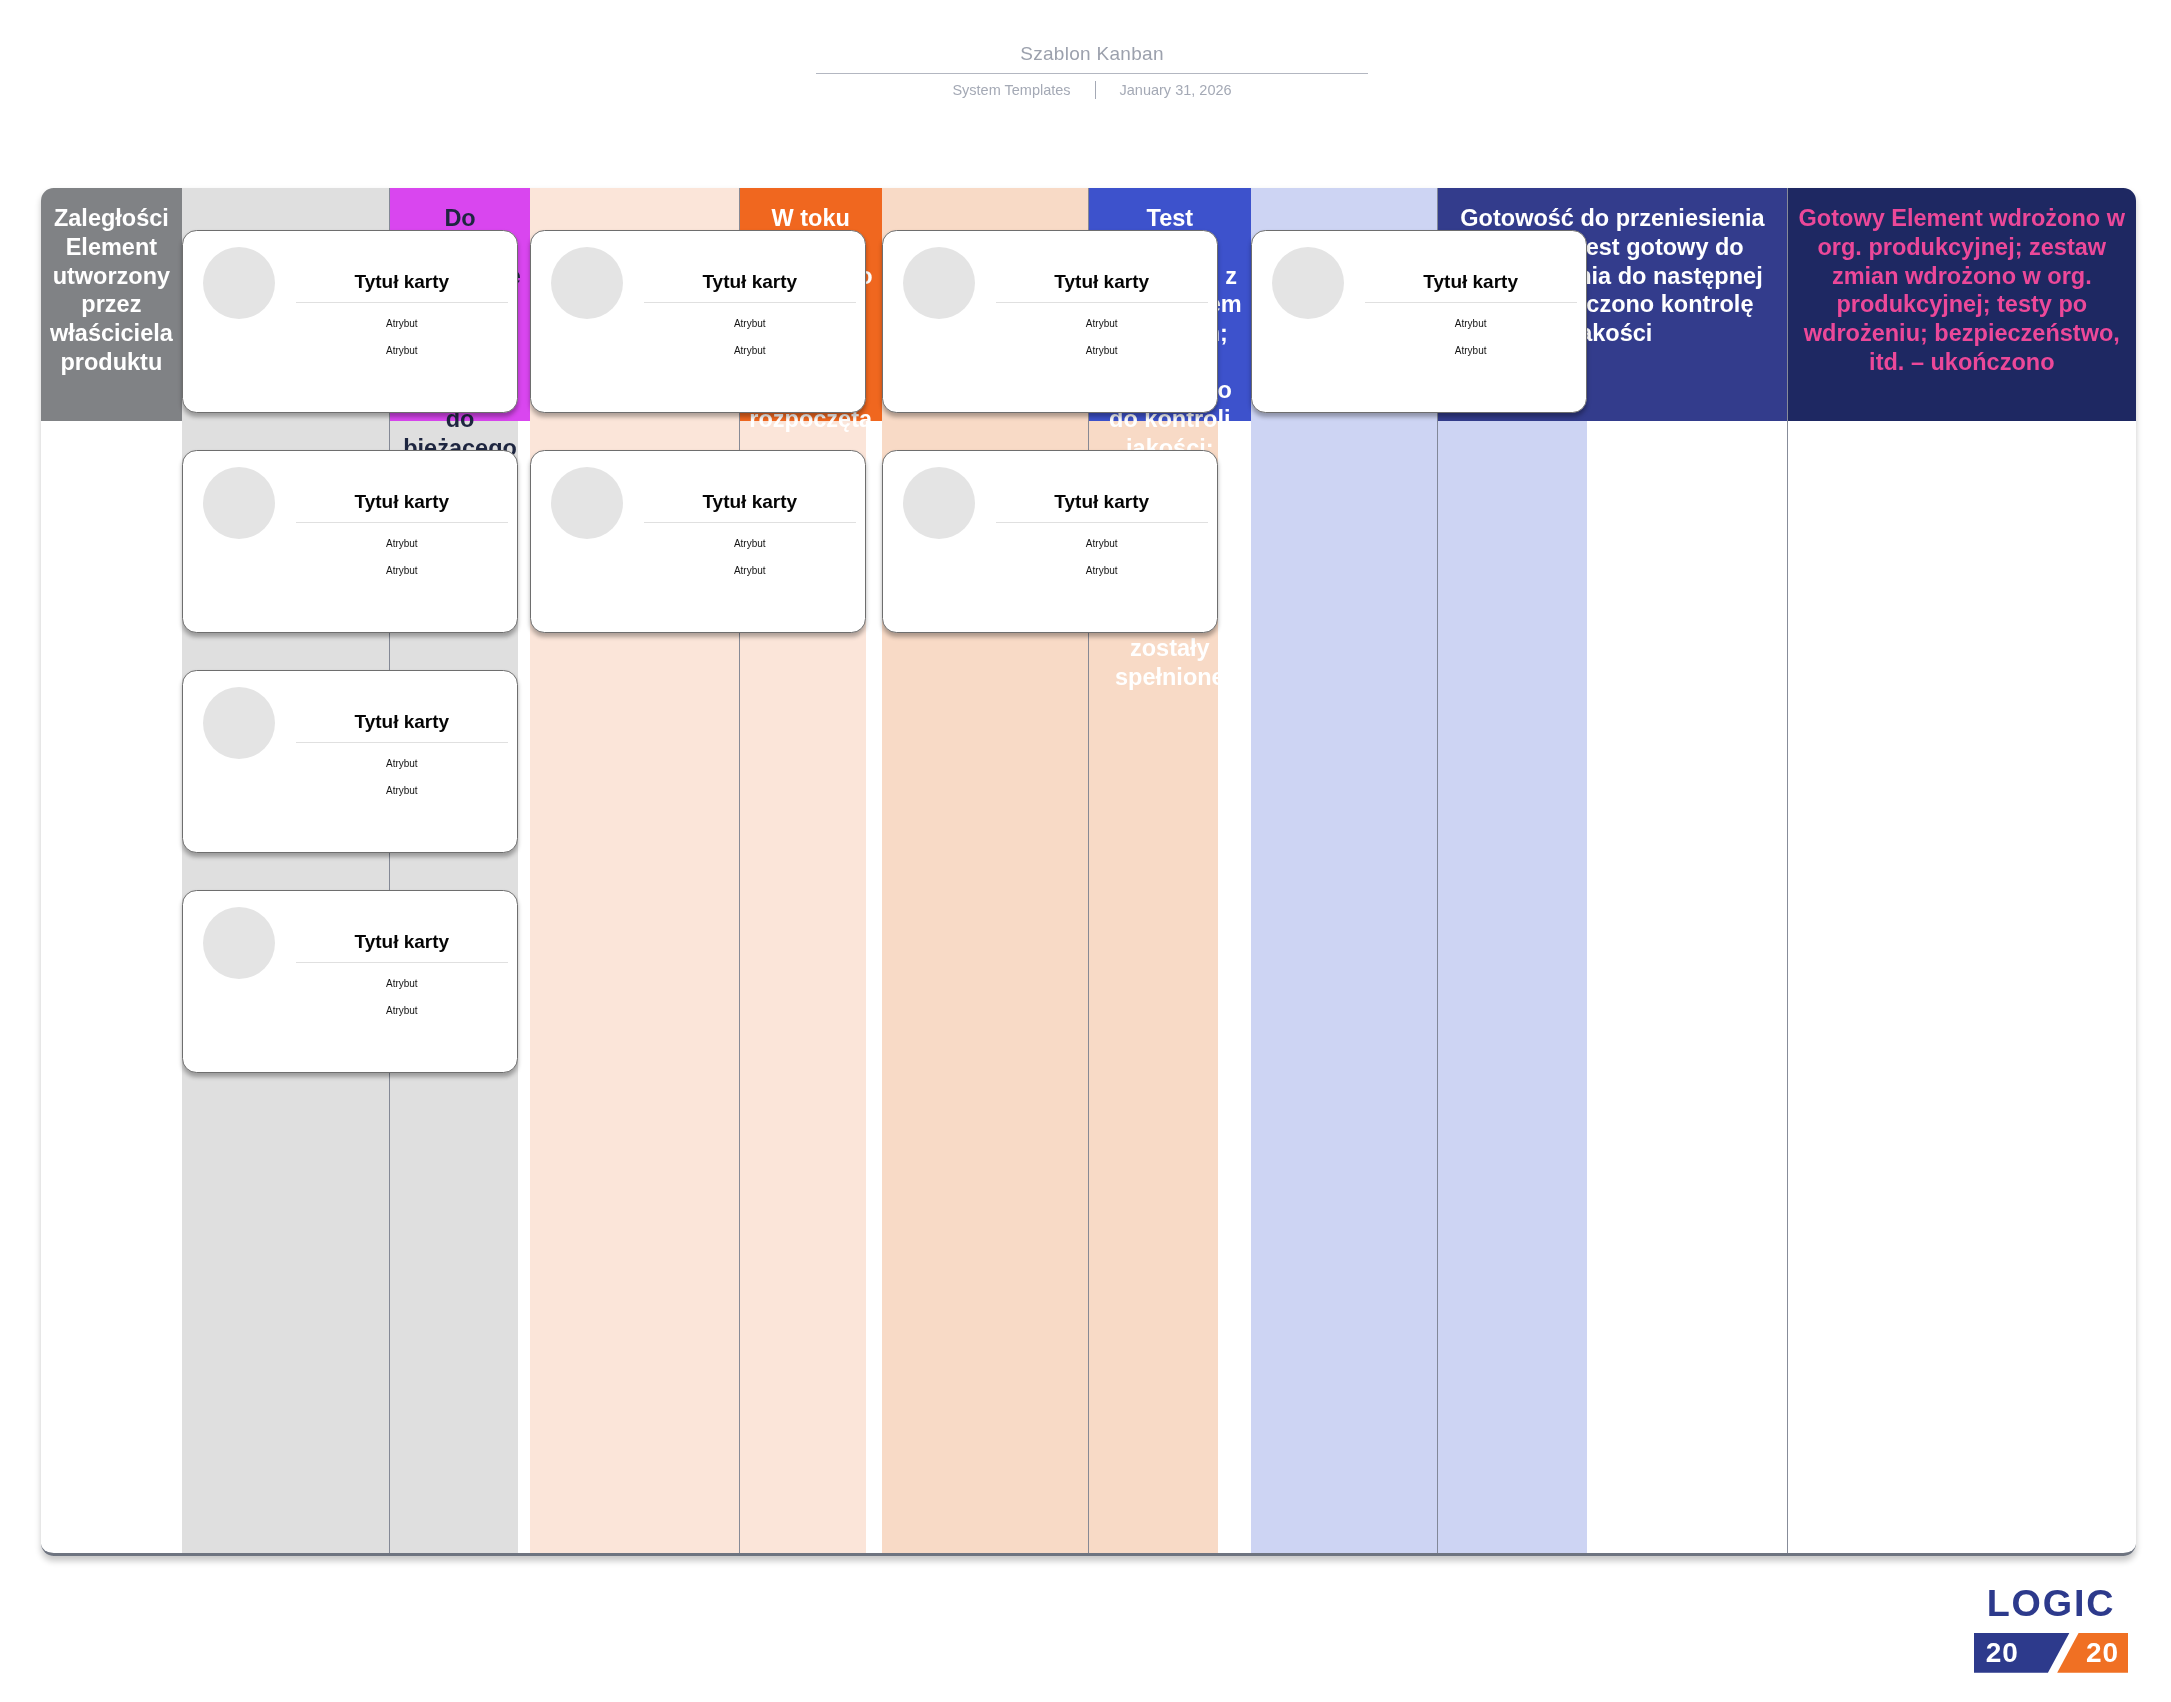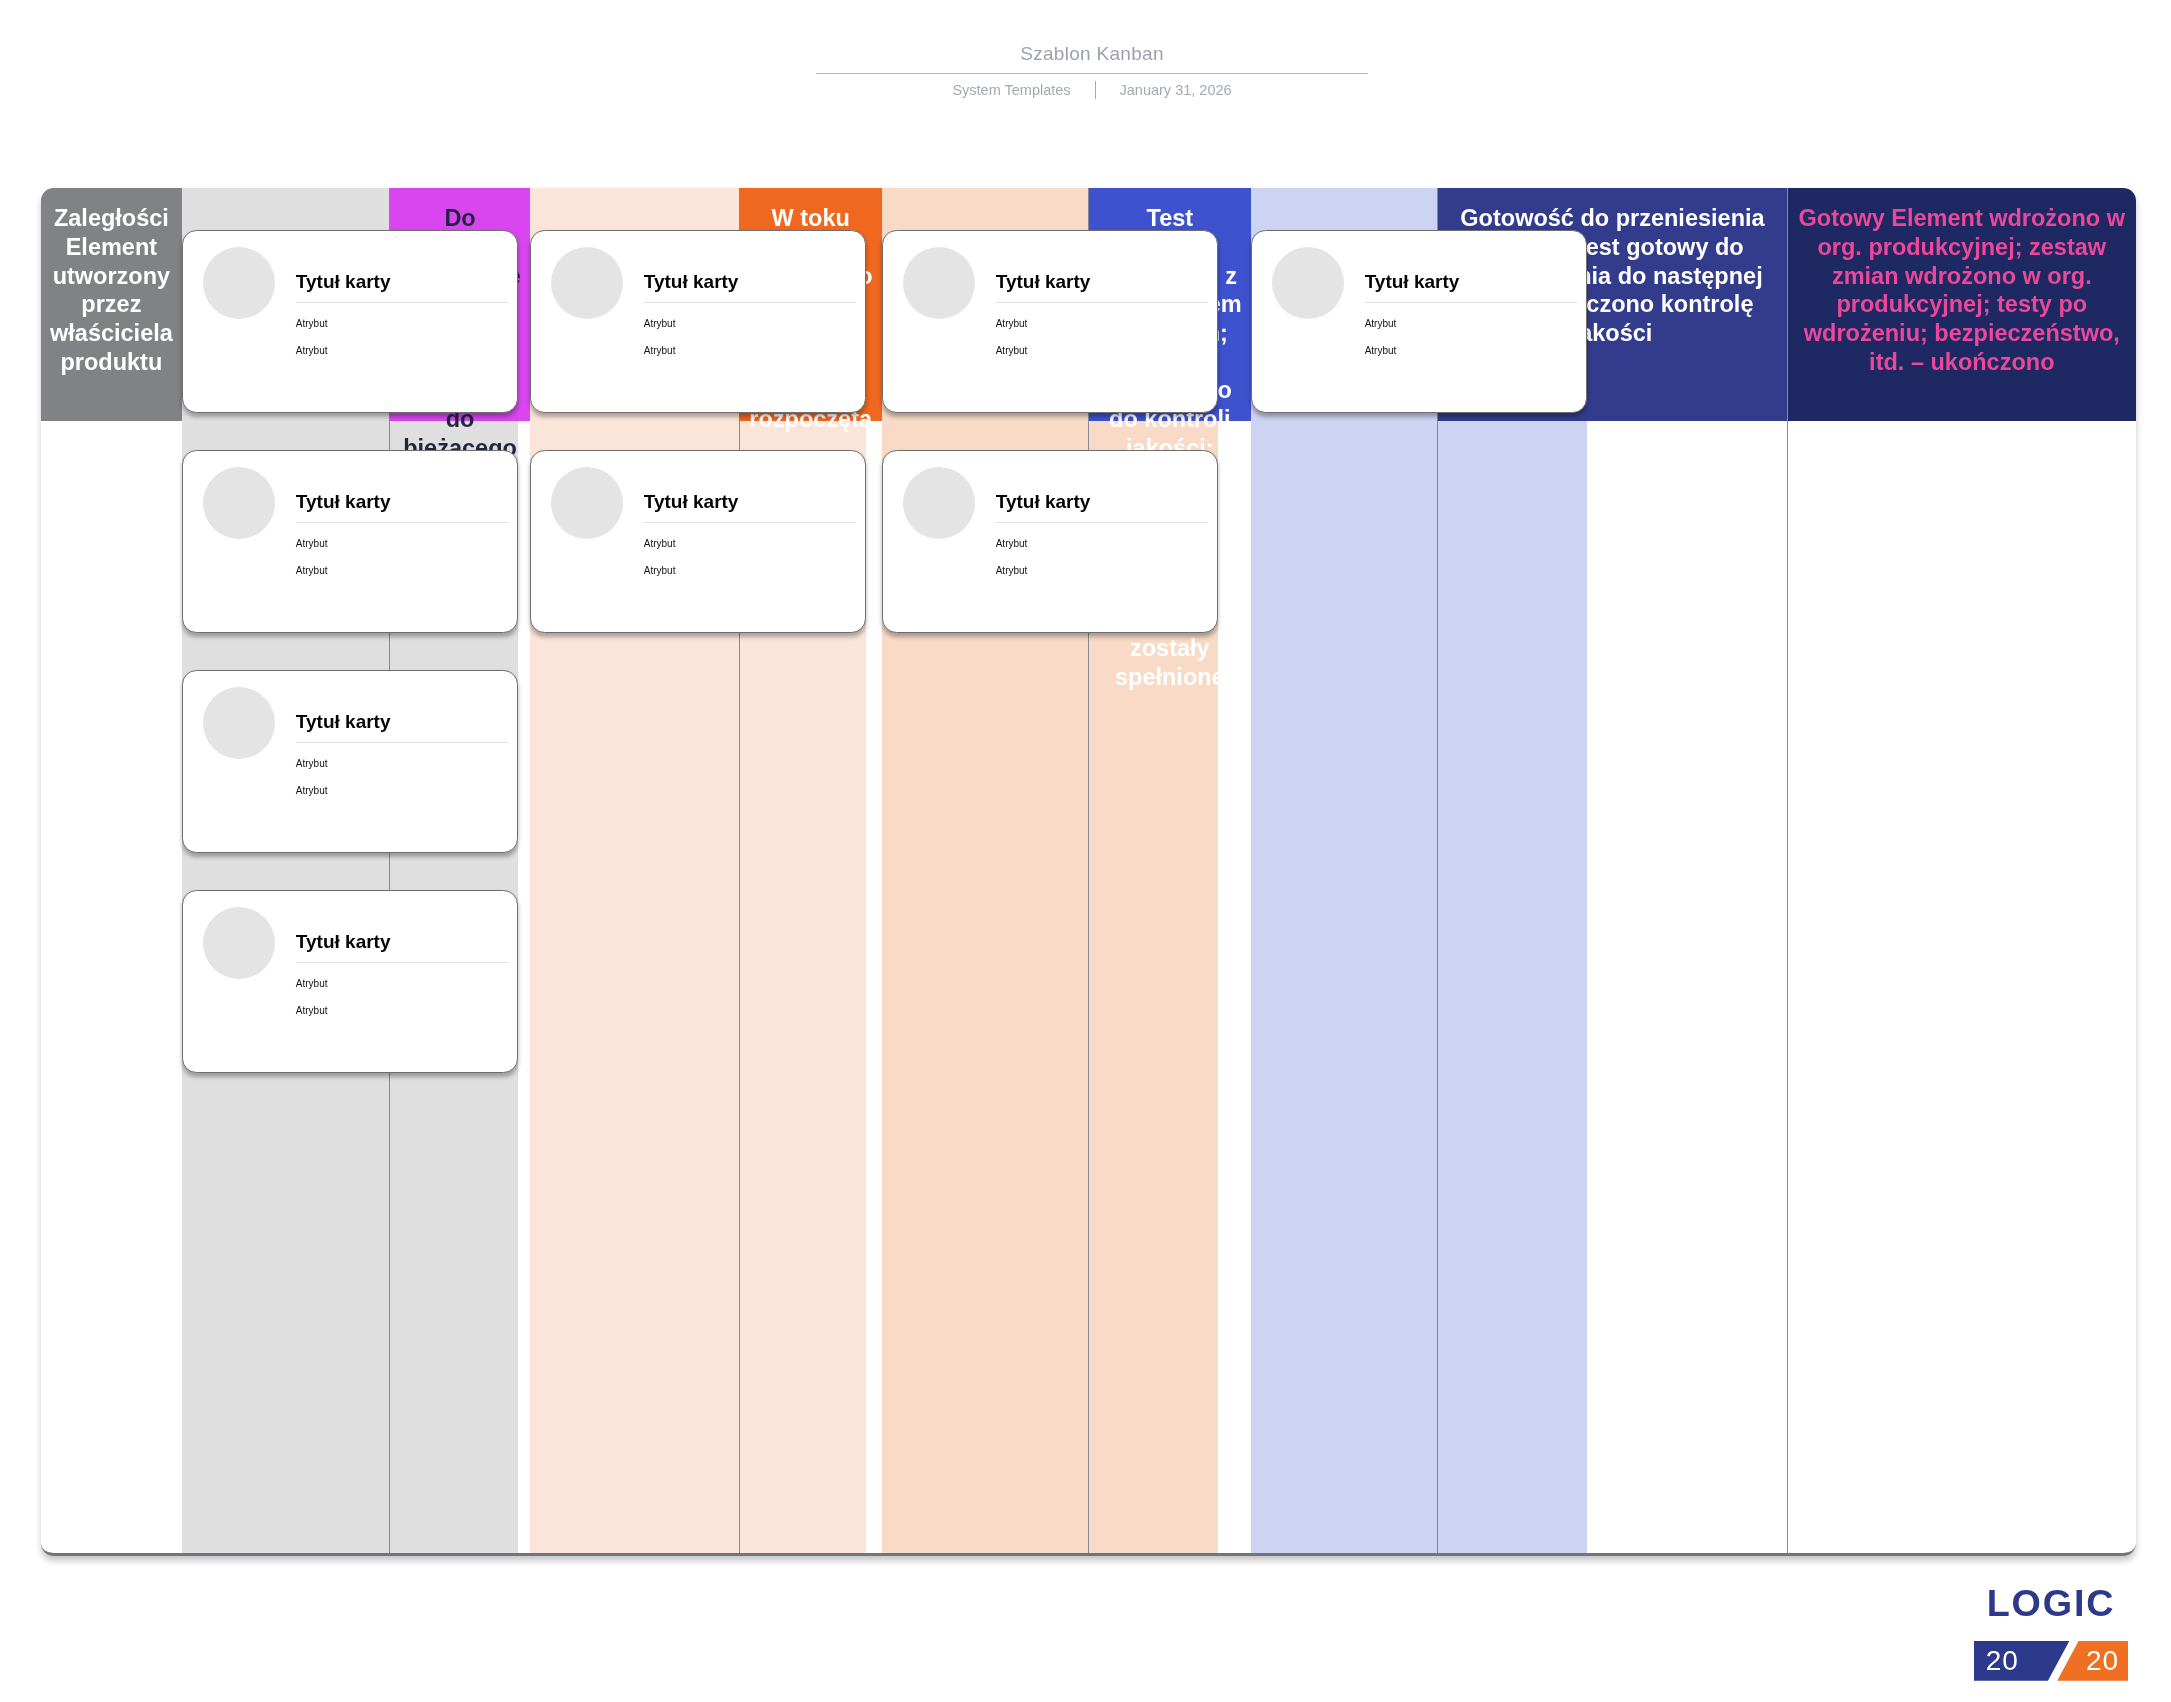--- a/index.html
+++ b/index.html
@@ -44,6 +44,7 @@
     background:#ffffff;border:1.8px solid #6E6E6E;border-radius:14.5px;
     position:relative;box-shadow:0 3.6px 4.5px rgba(0,0,0,0.30);
     cursor:pointer;
+    text-align:center;
   }
   .avatar{
     position:absolute;left:20px;top:16.3px;width:72px;height:72px;

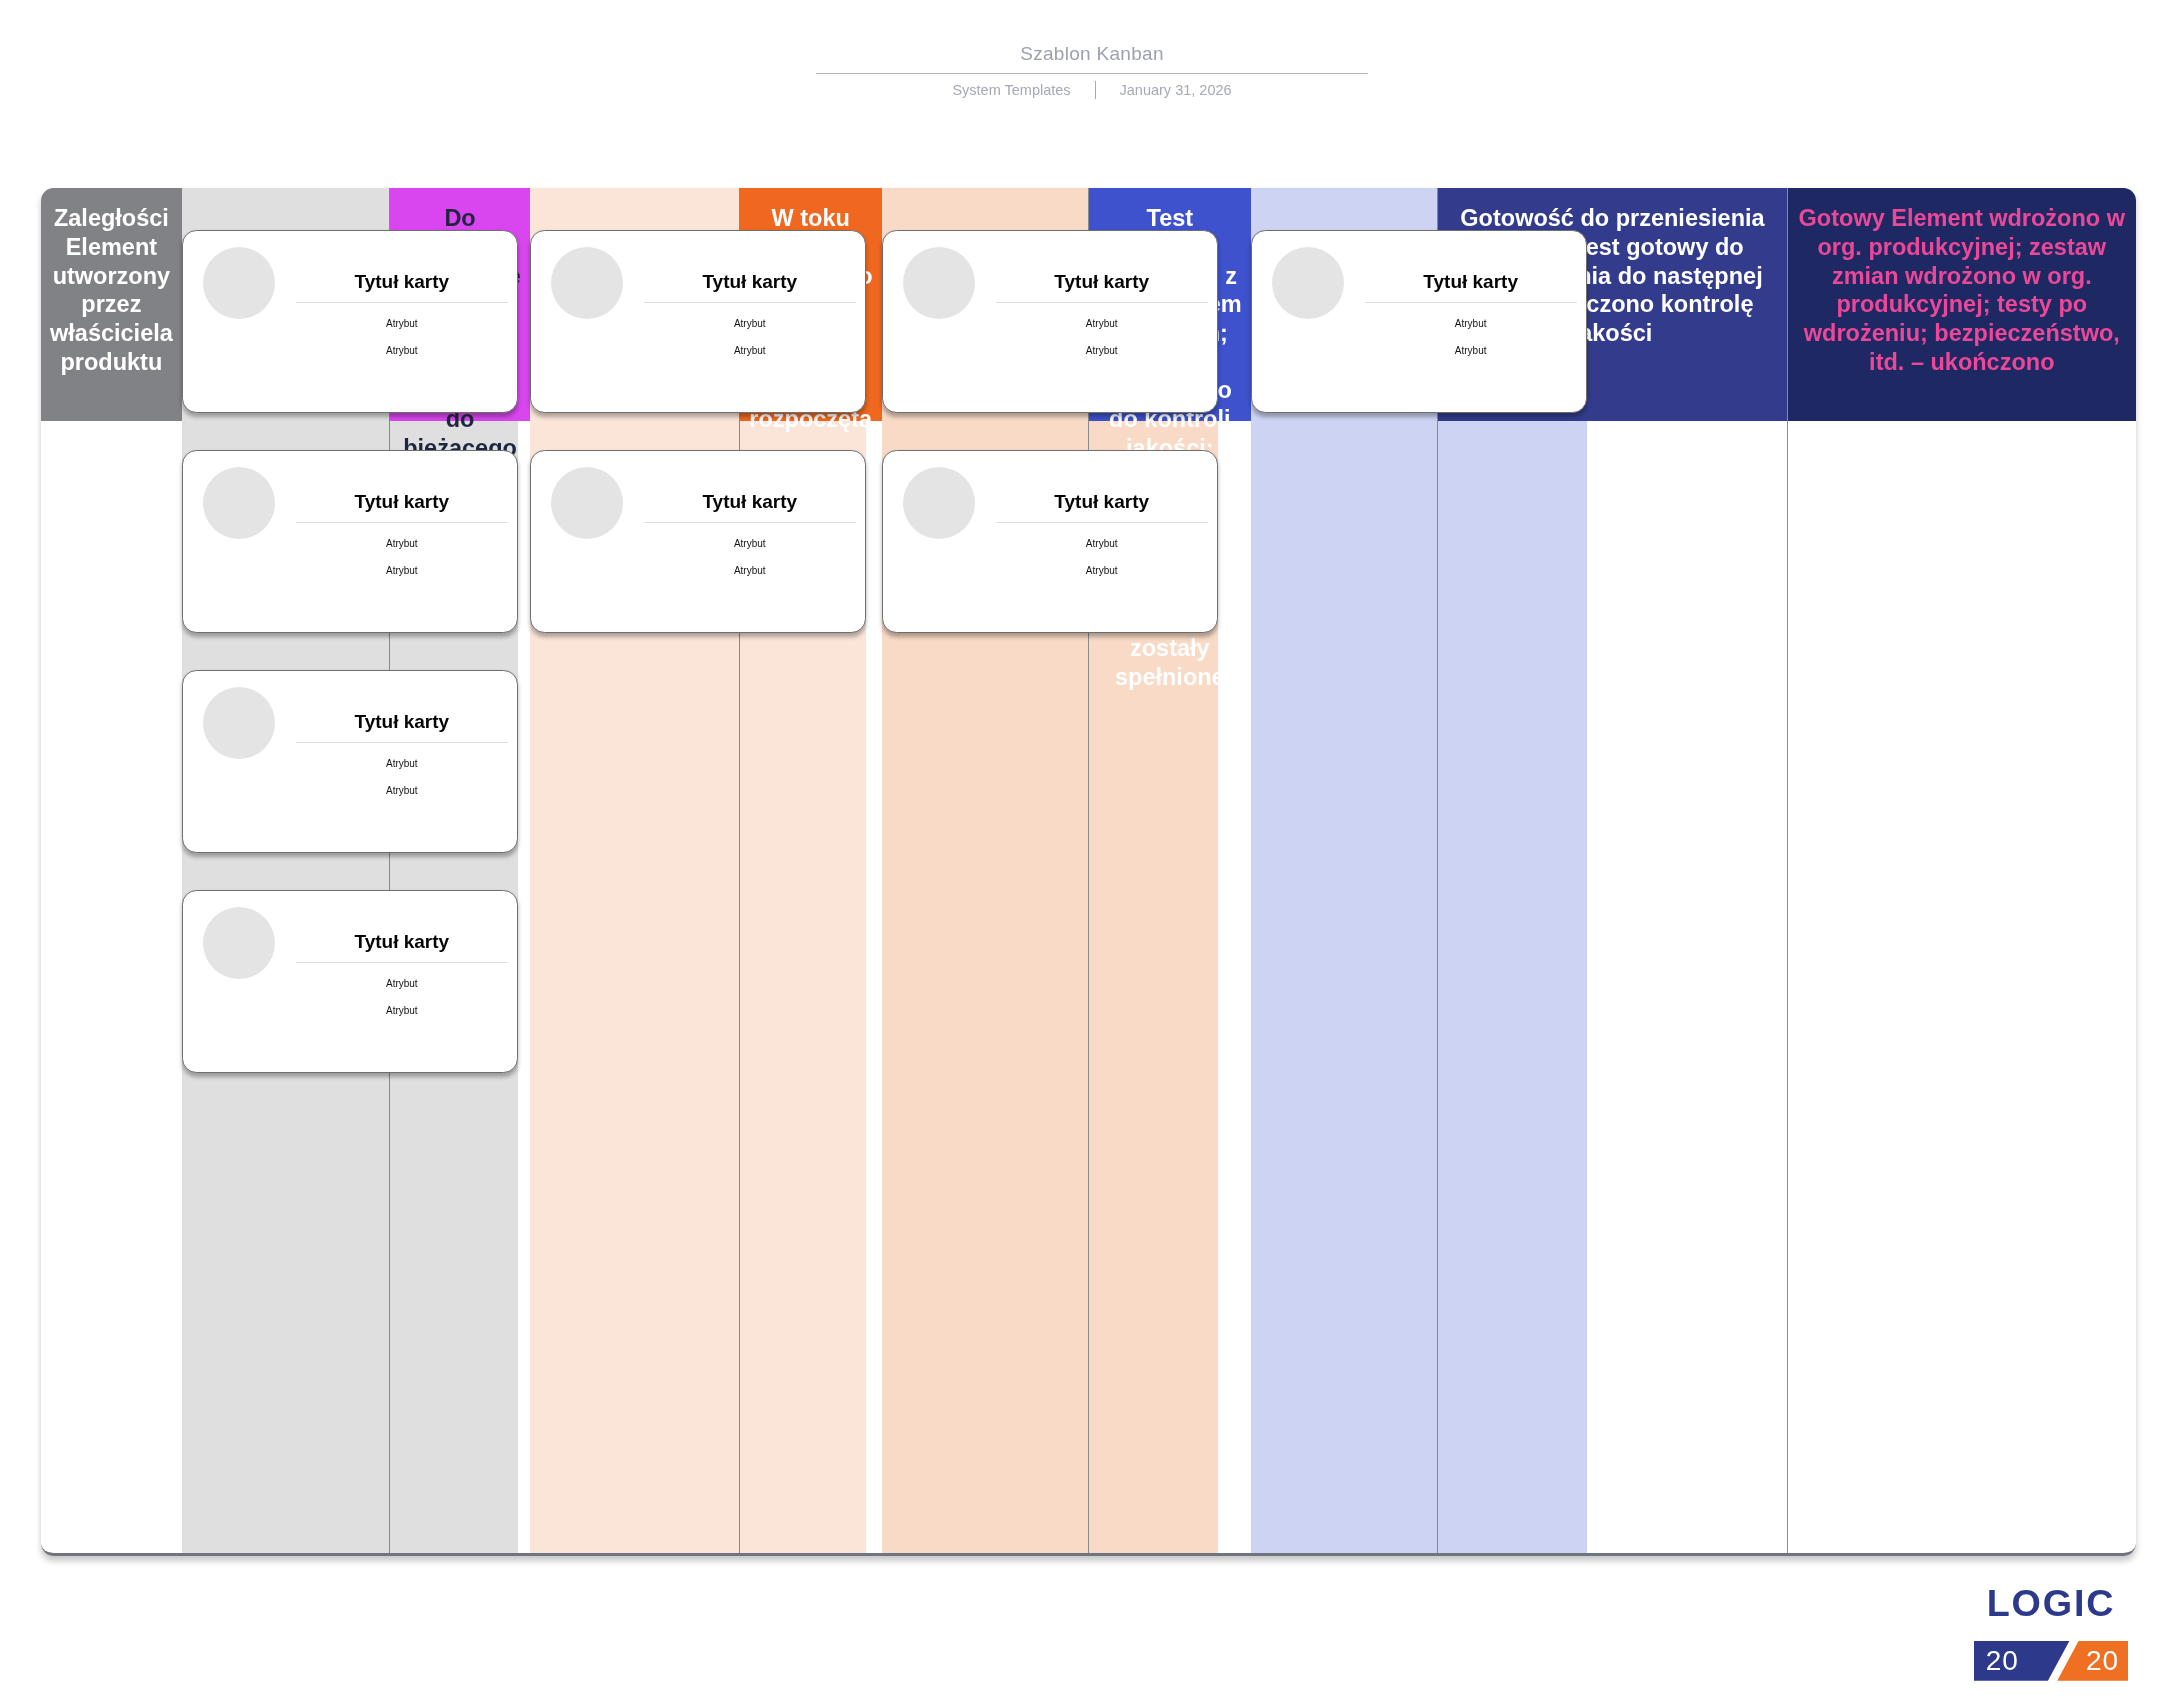--- a/index.html
+++ b/index.html
@@ -64,9 +64,9 @@
   }
   .logo-banner{position:relative;width:154px;height:40px;margin-top:2.7px;}
   .logo-part{
-    position:absolute;top:16px;left:0;width:100%;height:100%;
+    position:absolute;top:8px;left:0;width:100%;height:100%;
     display:flex;align-items:center;color:#ffffff;
-    font-size:28px;font-weight:400;letter-spacing:0.9px;
+    font-size:28px;font-weight:700;letter-spacing:0.9px;
   }
   .logo-part.blue{
     clip-path:polygon(0 0, 62% 0, 48% 100%, 0 100%);

